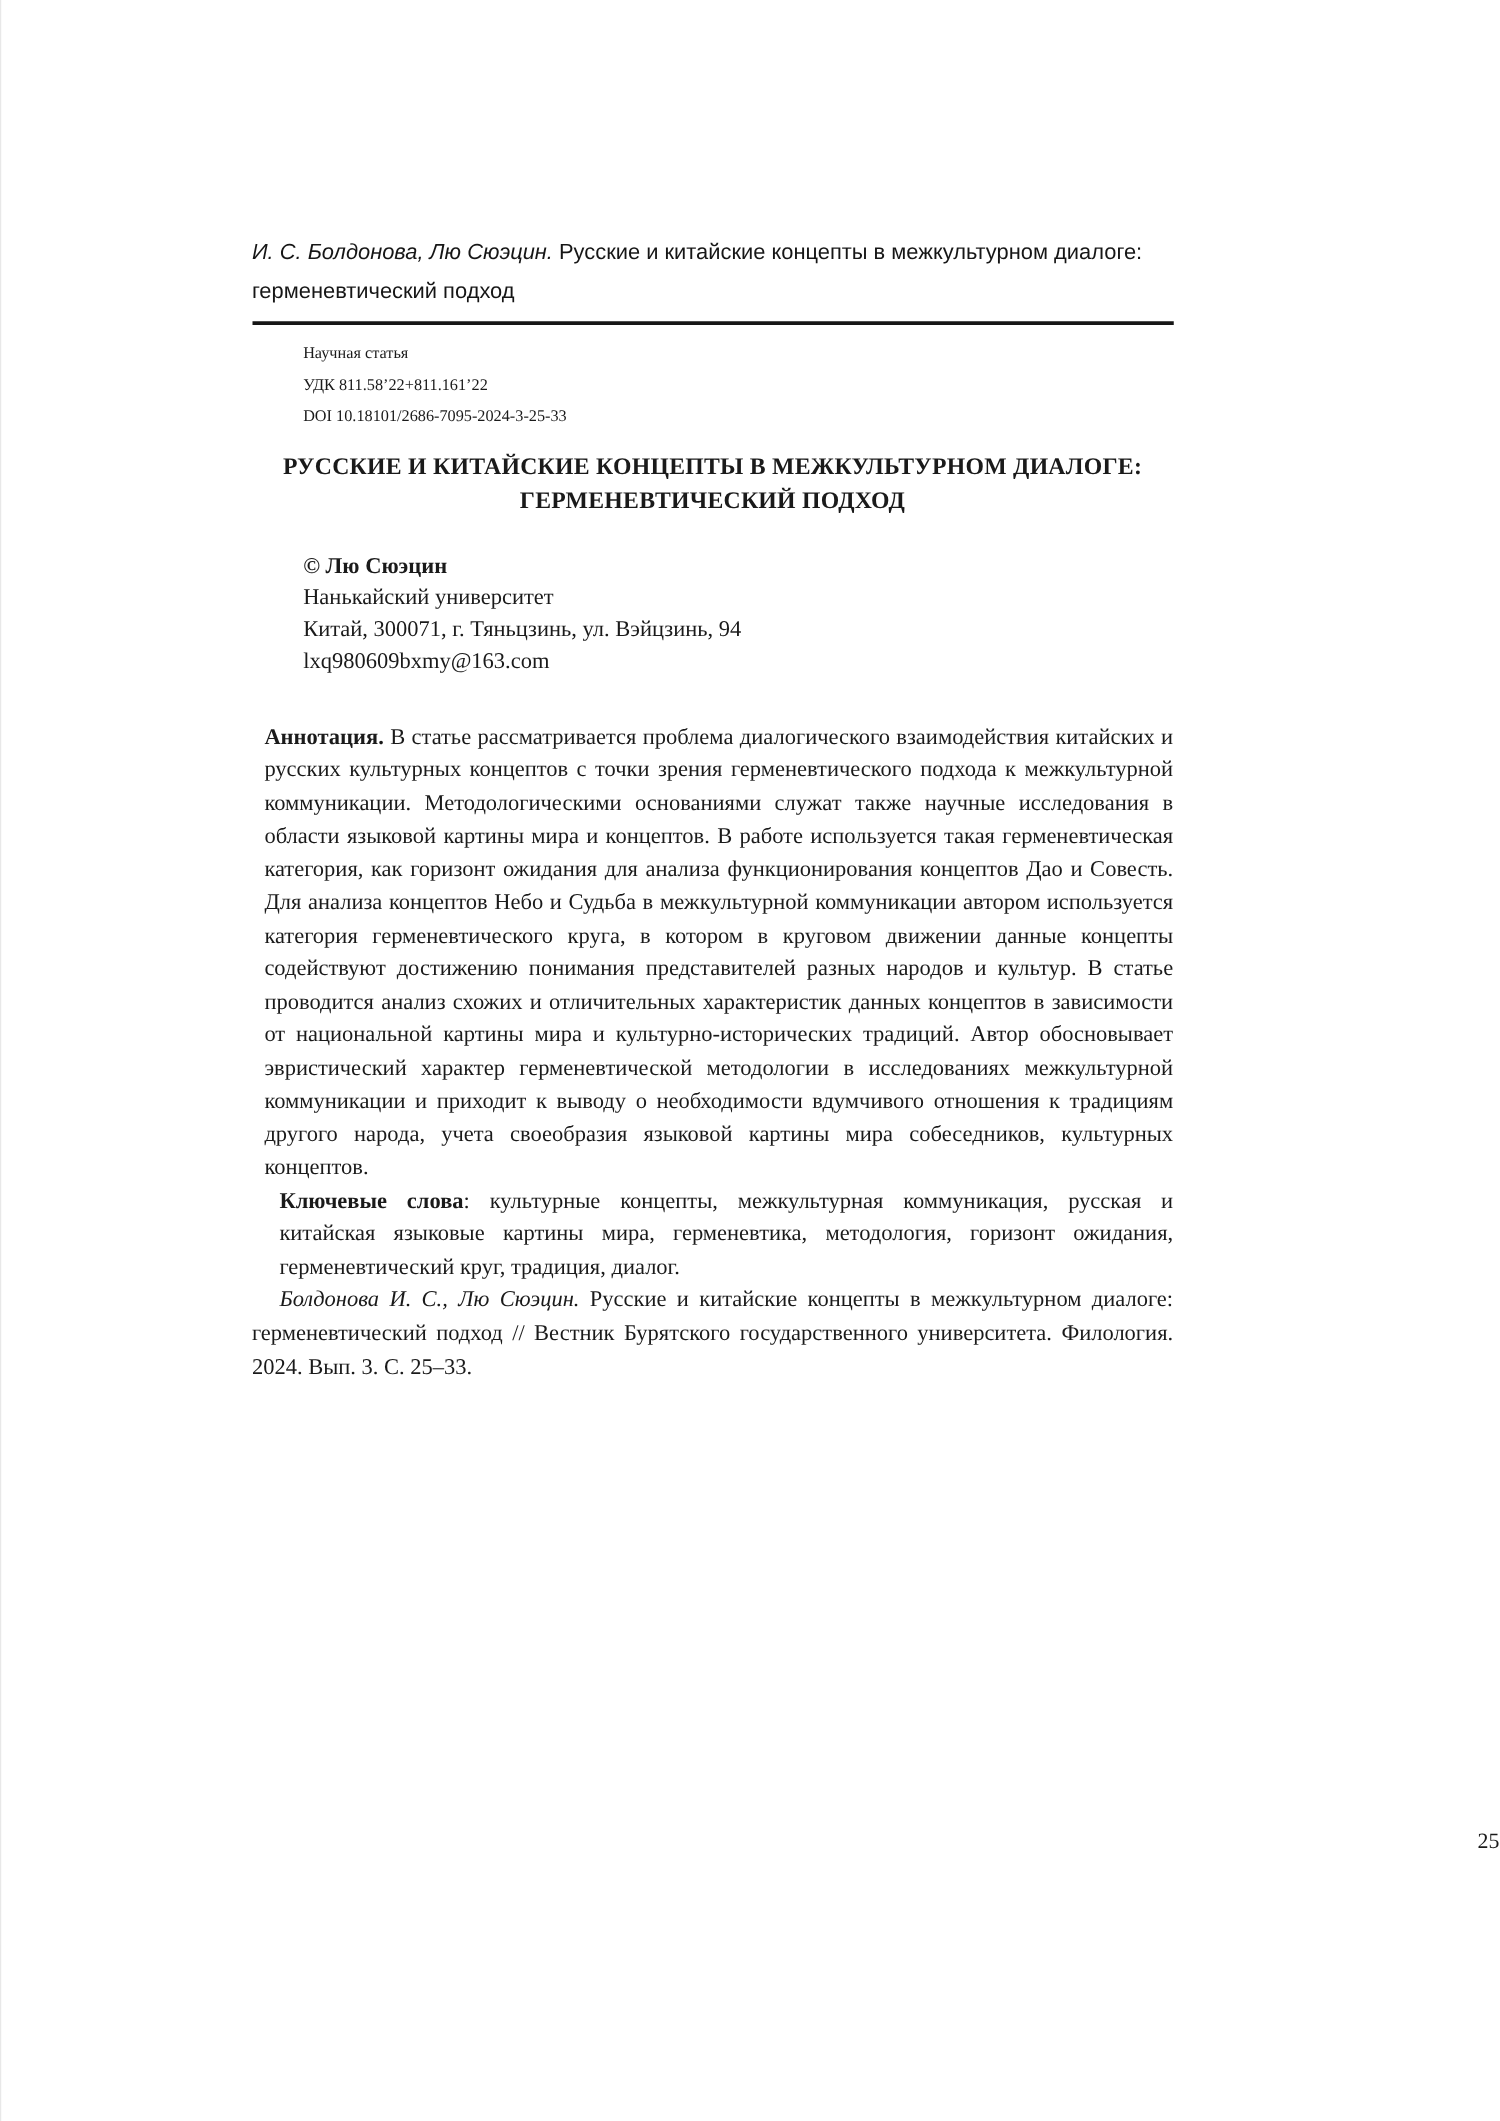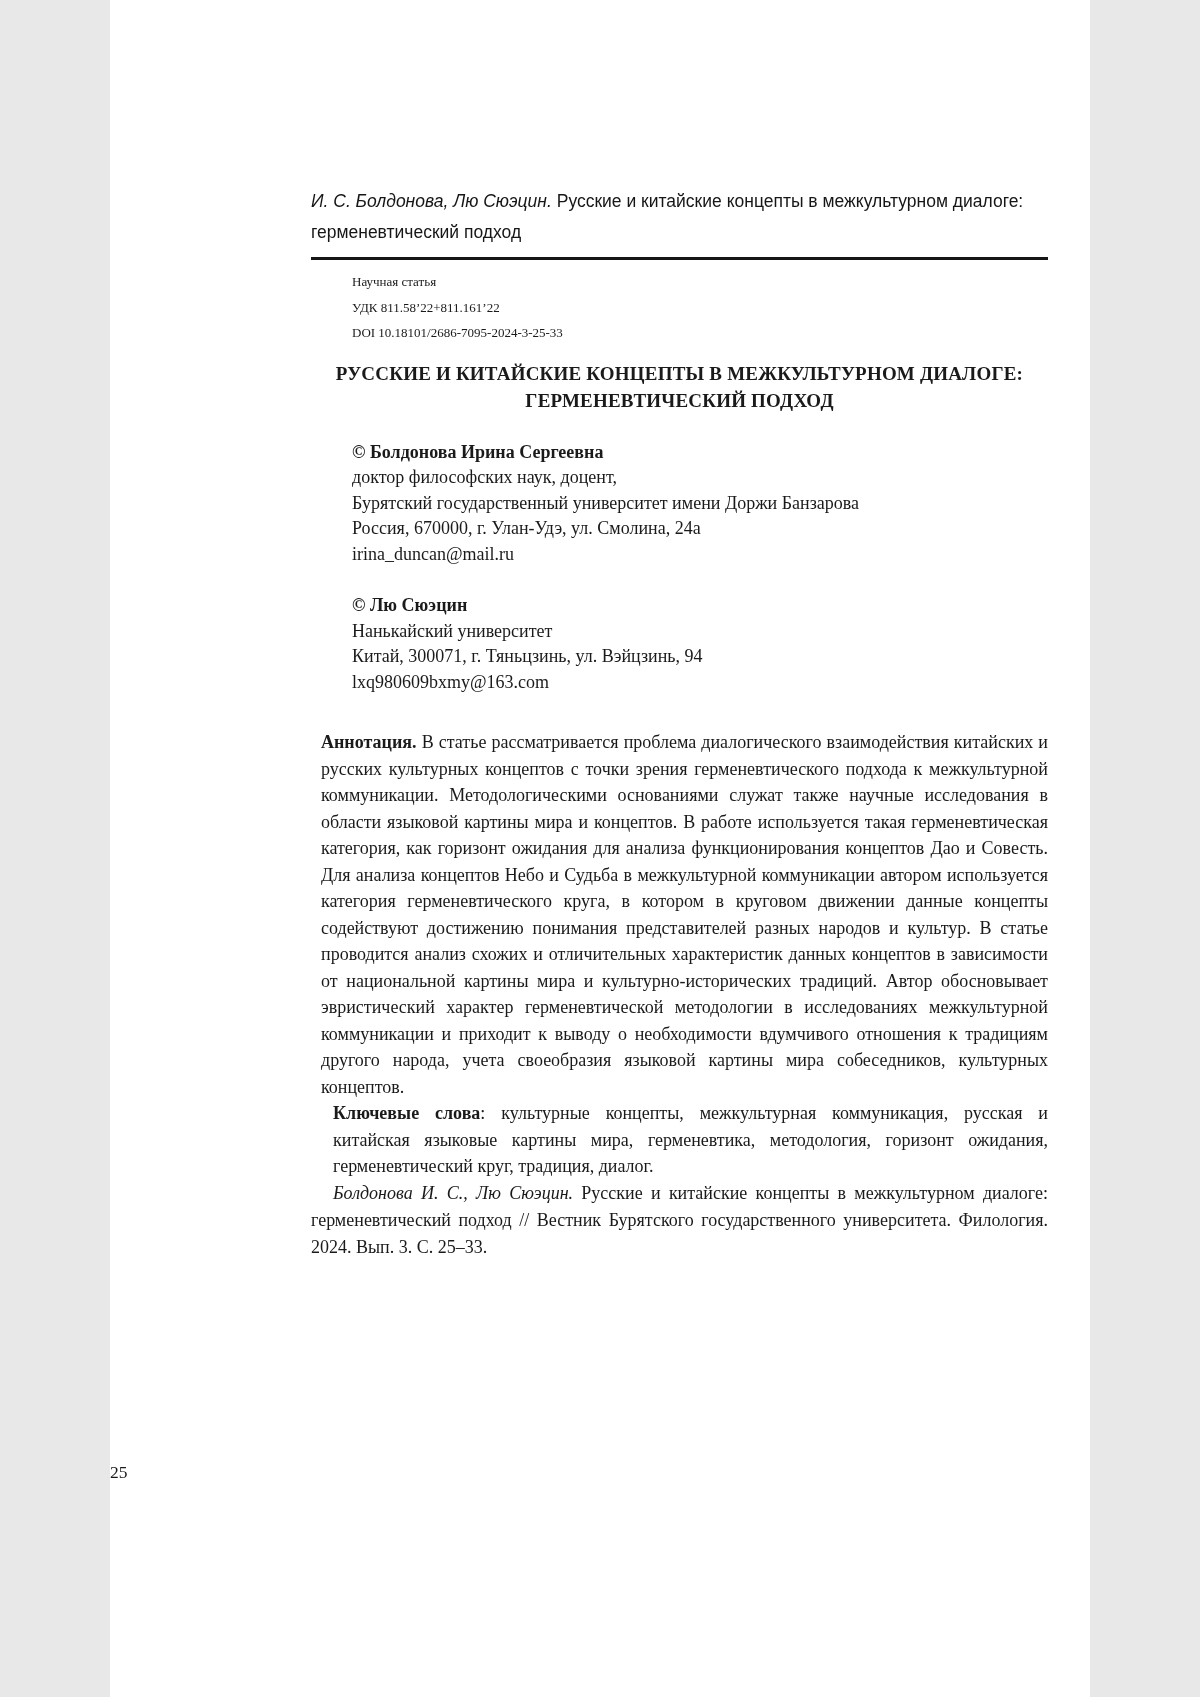--- a/index.html
+++ b/index.html
@@ -9,7 +9,7 @@
   }
   .page {
     position: relative;
-    width: 980px;
+    width: 1199px;
     height: 1697px;
     background: #ffffff;
     margin: 0 auto;

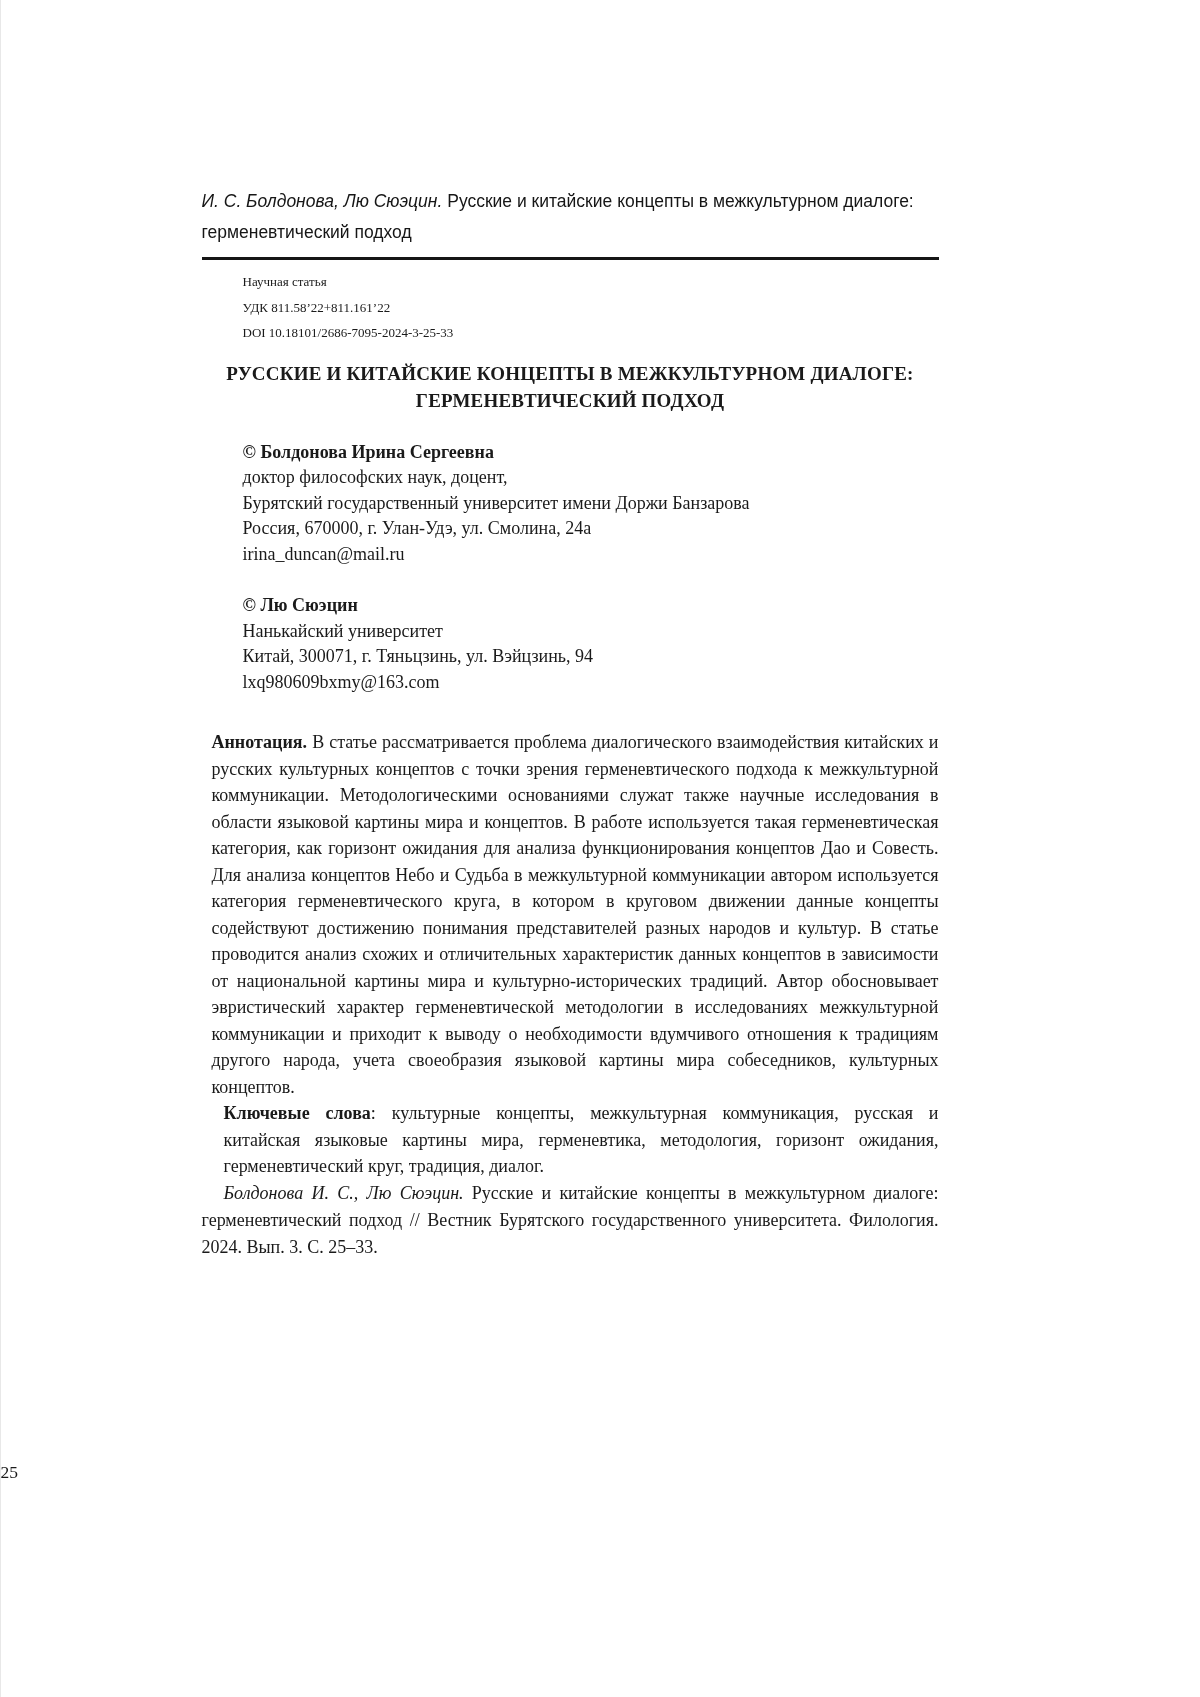--- a/index.html
+++ b/index.html
@@ -110,13 +110,6 @@
       <span>ГЕРМЕНЕВТИЧЕСКИЙ ПОДХОД</span>
     </div>
 
-    <div class="author-block">
-      <div class="author-name">© Болдонова Ирина Сергеевна</div>
-      <div>доктор философских наук, доцент,</div>
-      <div>Бурятский государственный университет имени Доржи Банзарова</div>
-      <div>Россия, 670000, г. Улан-Удэ, ул. Смолина, 24а</div>
-      <div>irina_duncan@mail.ru</div>
-    </div>
 
     <div class="author-block second">
       <div class="author-name">© Лю Сюэцин</div>

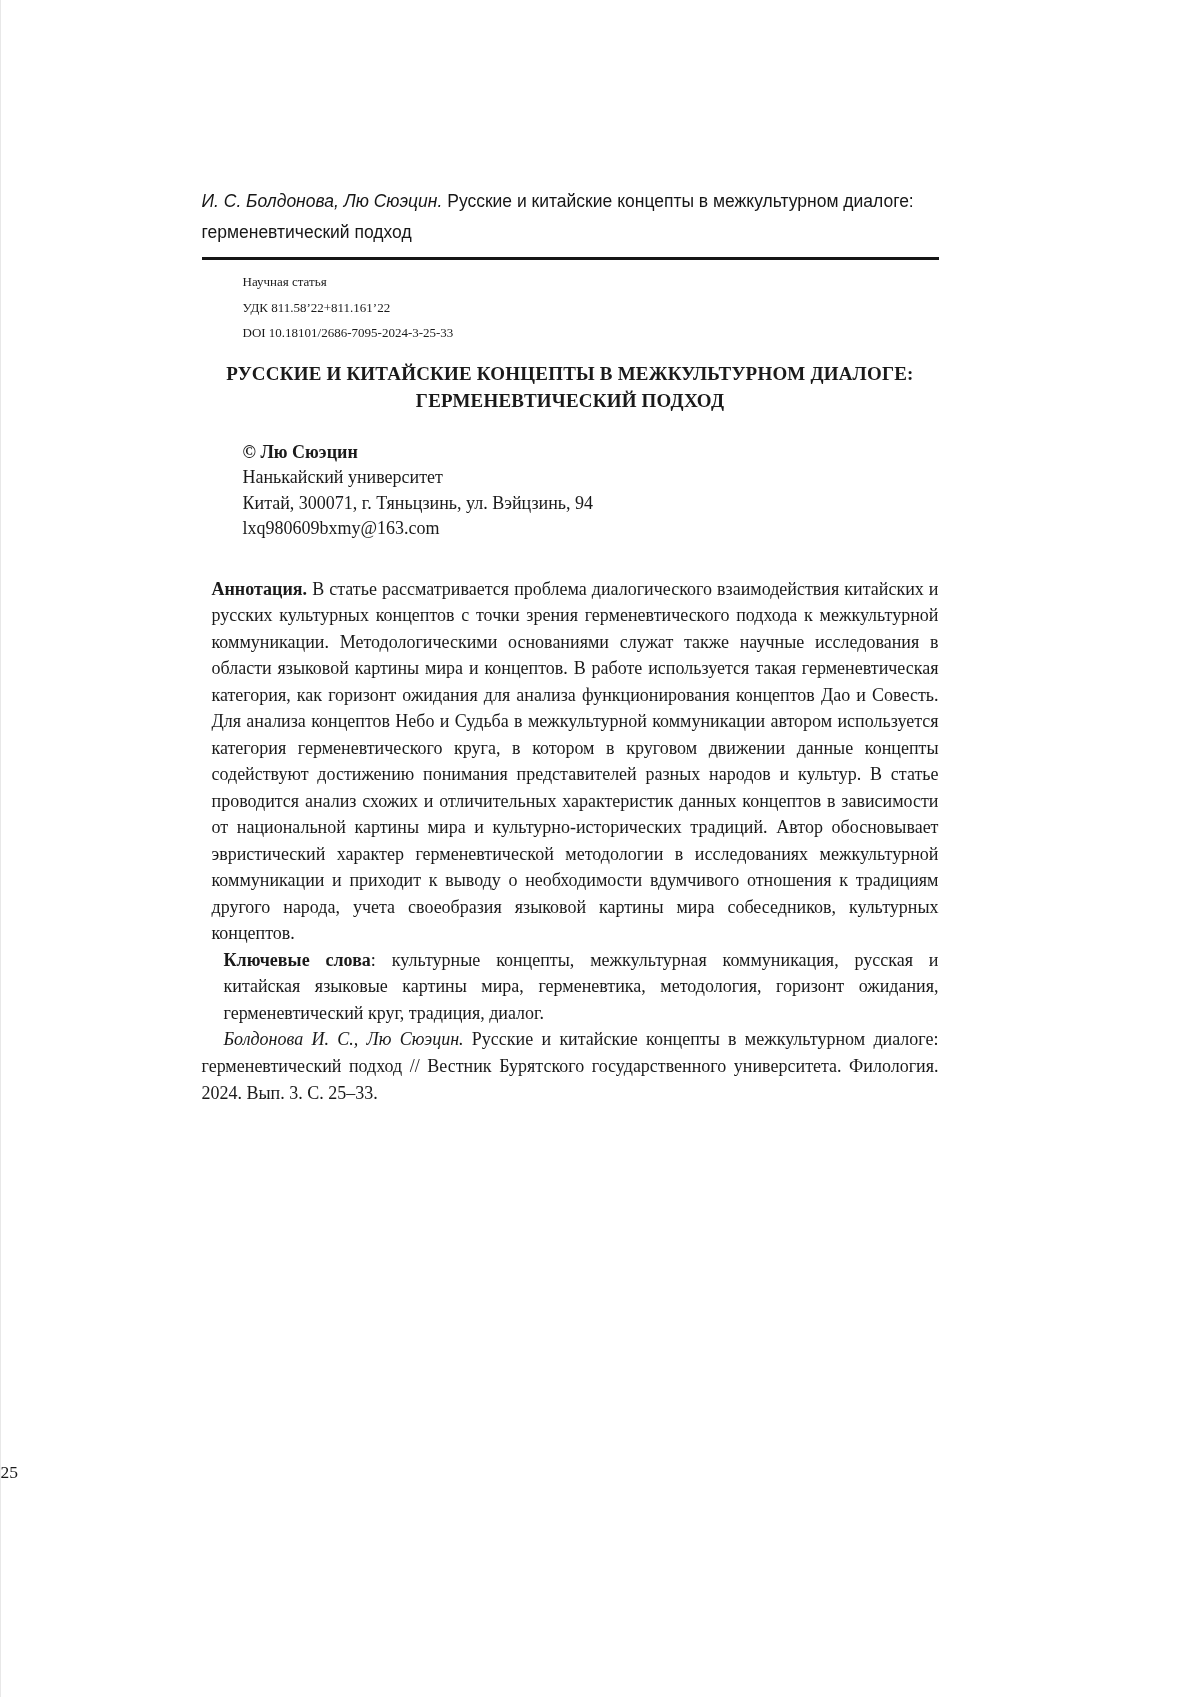--- a/index.html
+++ b/index.html
@@ -80,7 +80,7 @@
     top: 1462px;
     left: 0;
     width: 100%;
-    text-align: left;
+    text-align: right;
     font-size: 17.5px;
     color: #1a1a1a;
   }

